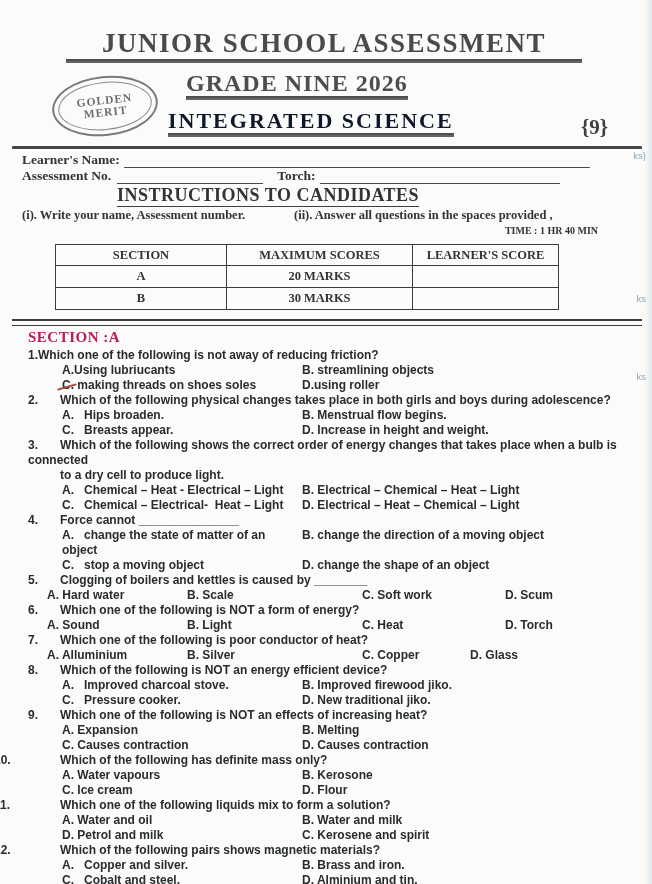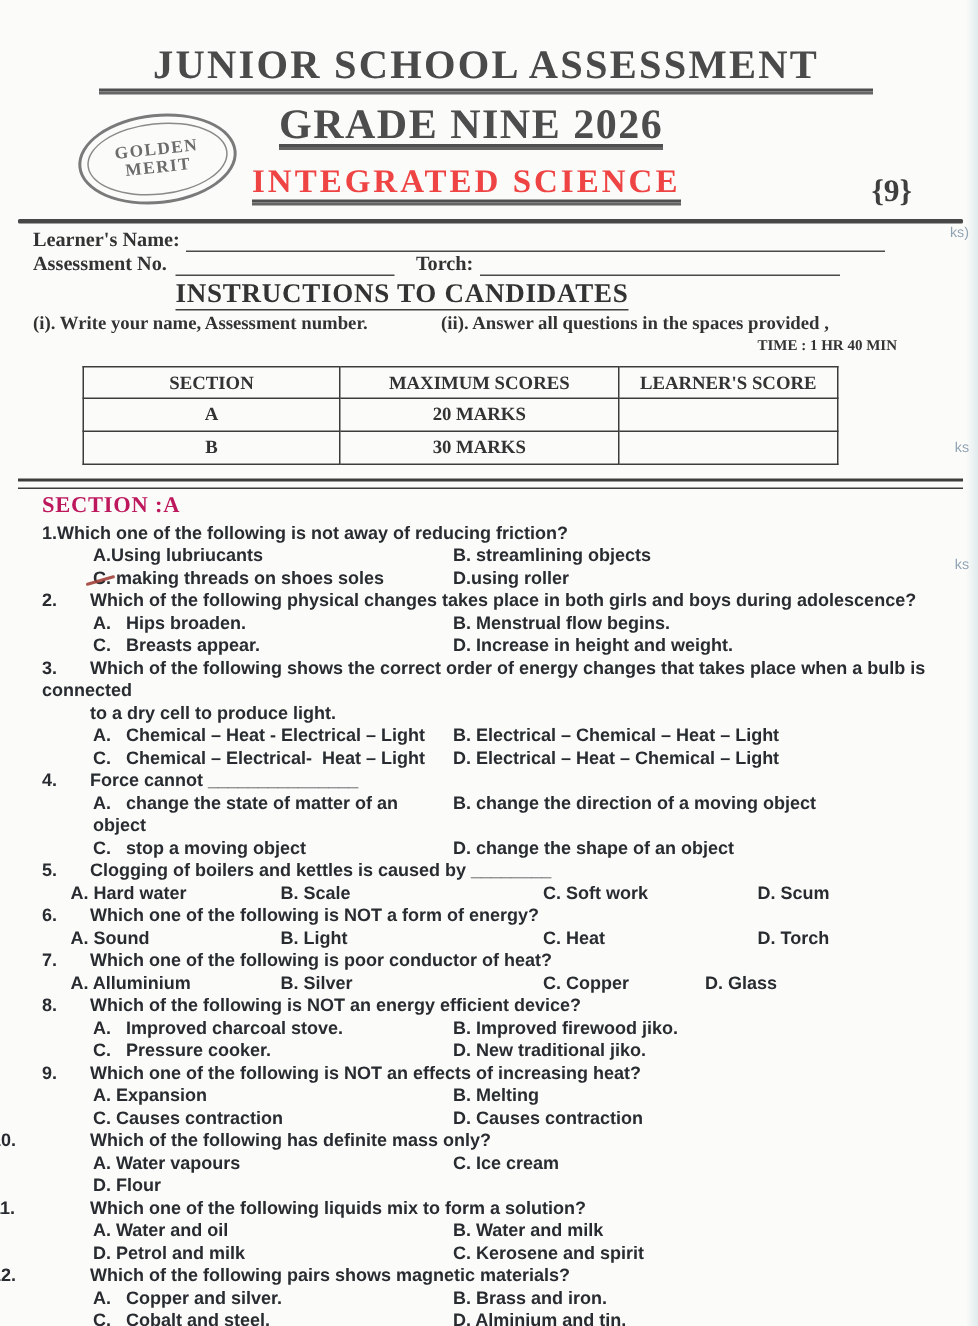--- a/index.html
+++ b/index.html
@@ -21,7 +21,7 @@
   .dblu::after{content:"";position:absolute;left:0;right:0;bottom:-3.6px;height:1.5px;background:#656565;}
   h1.title{margin:0 70px 0 66px;text-align:center;font-size:27px;line-height:30px;
     letter-spacing:1.5px;color:#4a4a4a;font-weight:bold;}
-  .grade-title{width:max-content;margin:11px 0 0 186px;font-size:28px;line-height:23px;
+  .grade-title{width:max-content;margin:11px 0 0 186px;font-size:24px;line-height:23px;
     letter-spacing:1px;color:#4d4d4d;font-weight:bold;}
   .subject-row{position:relative;}
   .subject-title{width:max-content;margin:11px 0 0 168px;font-size:22px;line-height:23px;

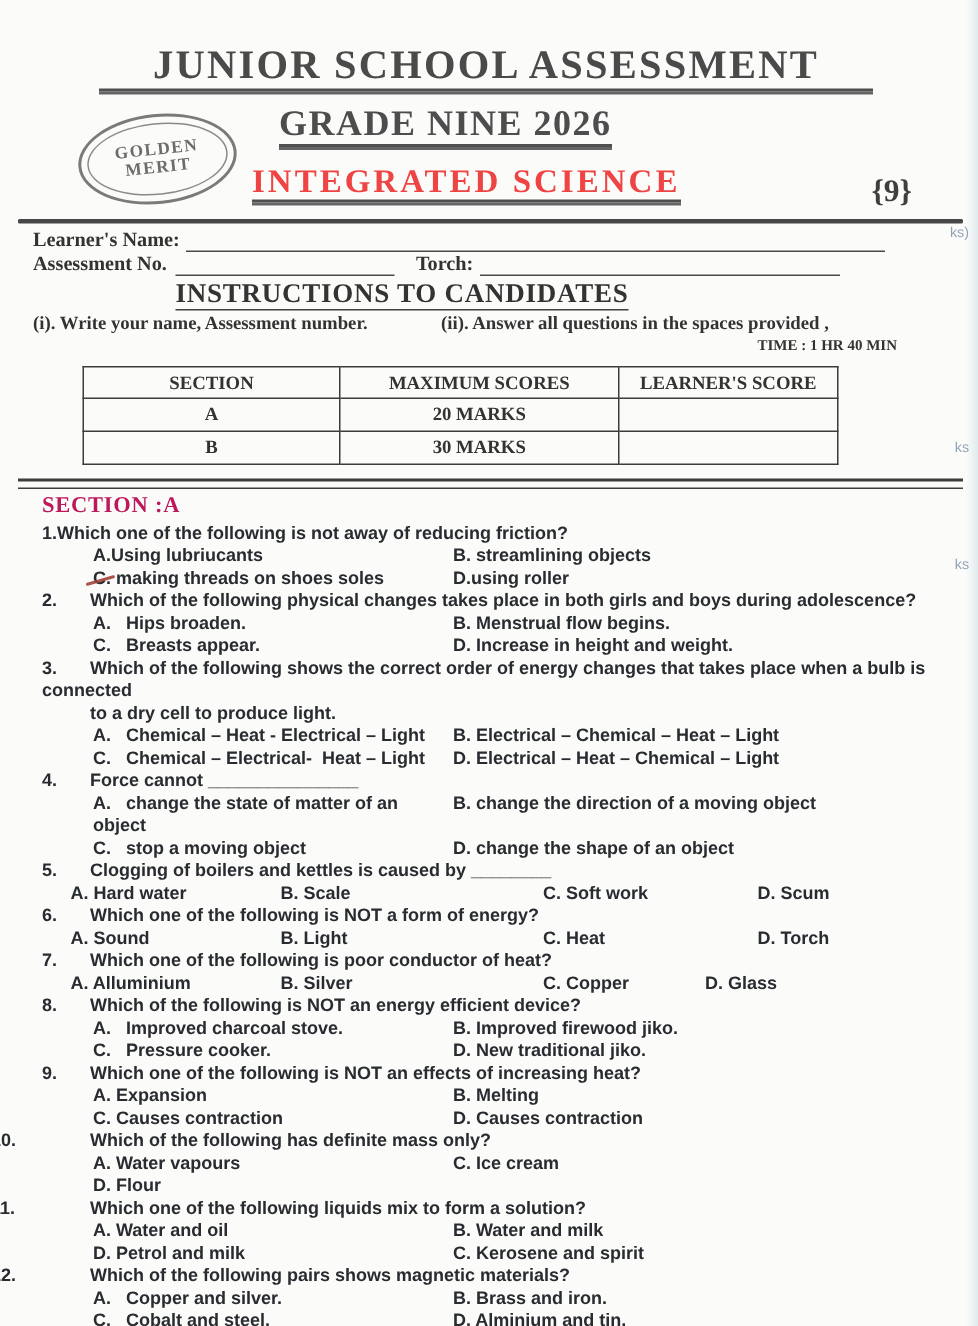--- a/index.html
+++ b/index.html
@@ -25,7 +25,7 @@
     letter-spacing:1px;color:#4d4d4d;font-weight:bold;}
   .subject-row{position:relative;}
   .subject-title{width:max-content;margin:11px 0 0 168px;font-size:22px;line-height:23px;
-    letter-spacing:2px;color:#ef4444;font-weight:bold;}
+    letter-spacing:2px;color:#0f172a;font-weight:bold;}
   .paper-code{position:absolute;right:44px;top:6px;font-size:21px;font-weight:bold;color:#3f3f3f;}
   .rule-thick{margin:11px 10px 0 12px;height:3px;background:#474747;border-radius:1px;}
   

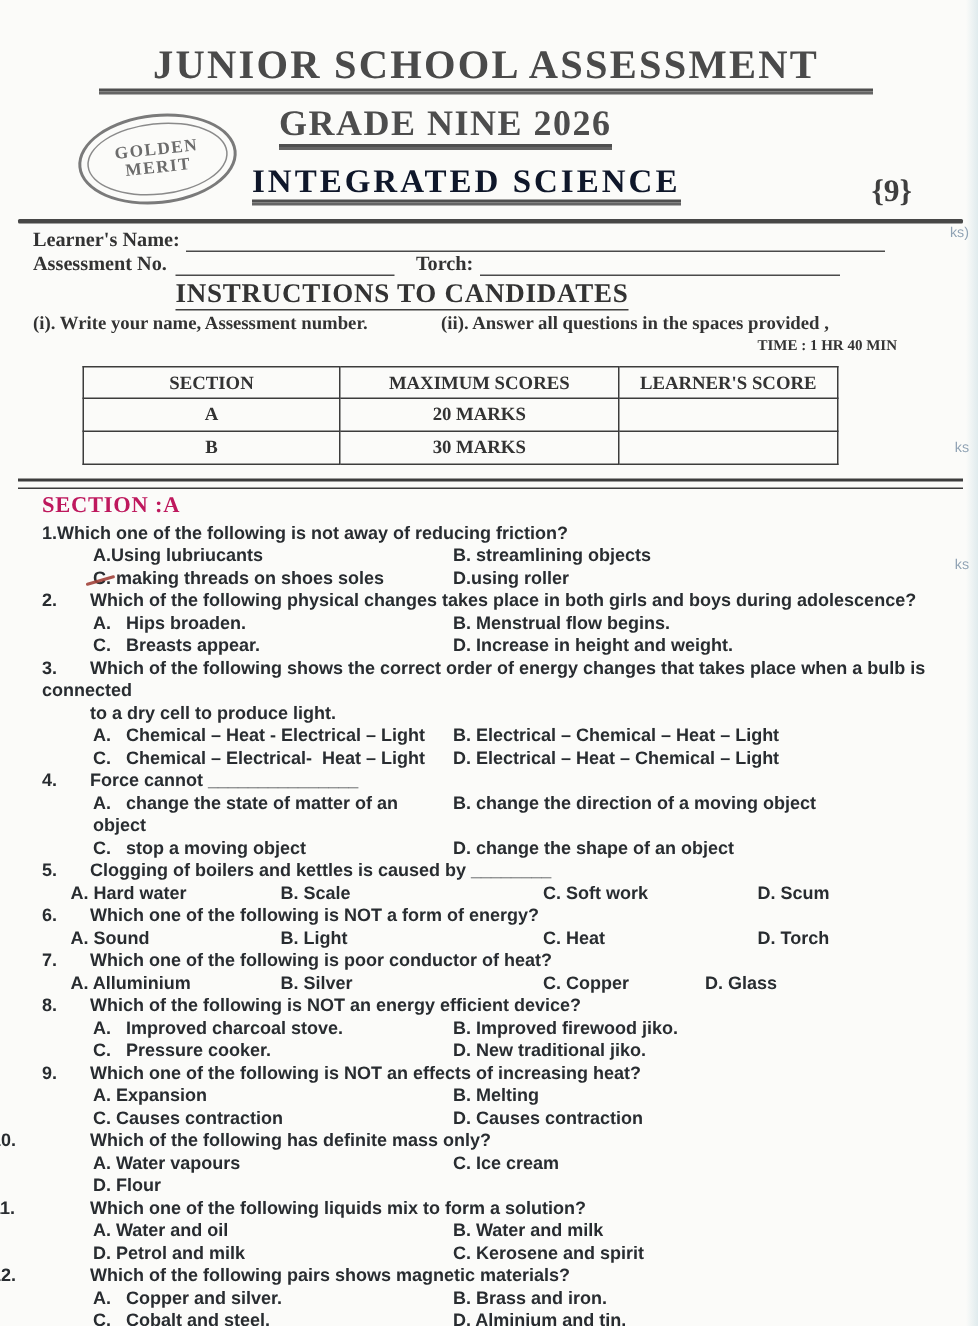--- a/index.html
+++ b/index.html
@@ -235,6 +235,7 @@
       <div><span class="q-num clip">10.</span><span>Which of the following has definite mass only?</span></div>
       <div class="opts2">
         <span class="opt">A. Water vapours</span>
+        <span class="opt">B. Kerosone</span>
         <span class="opt">C. Ice cream</span>
         <span class="opt">D. Flour</span>
       </div>

